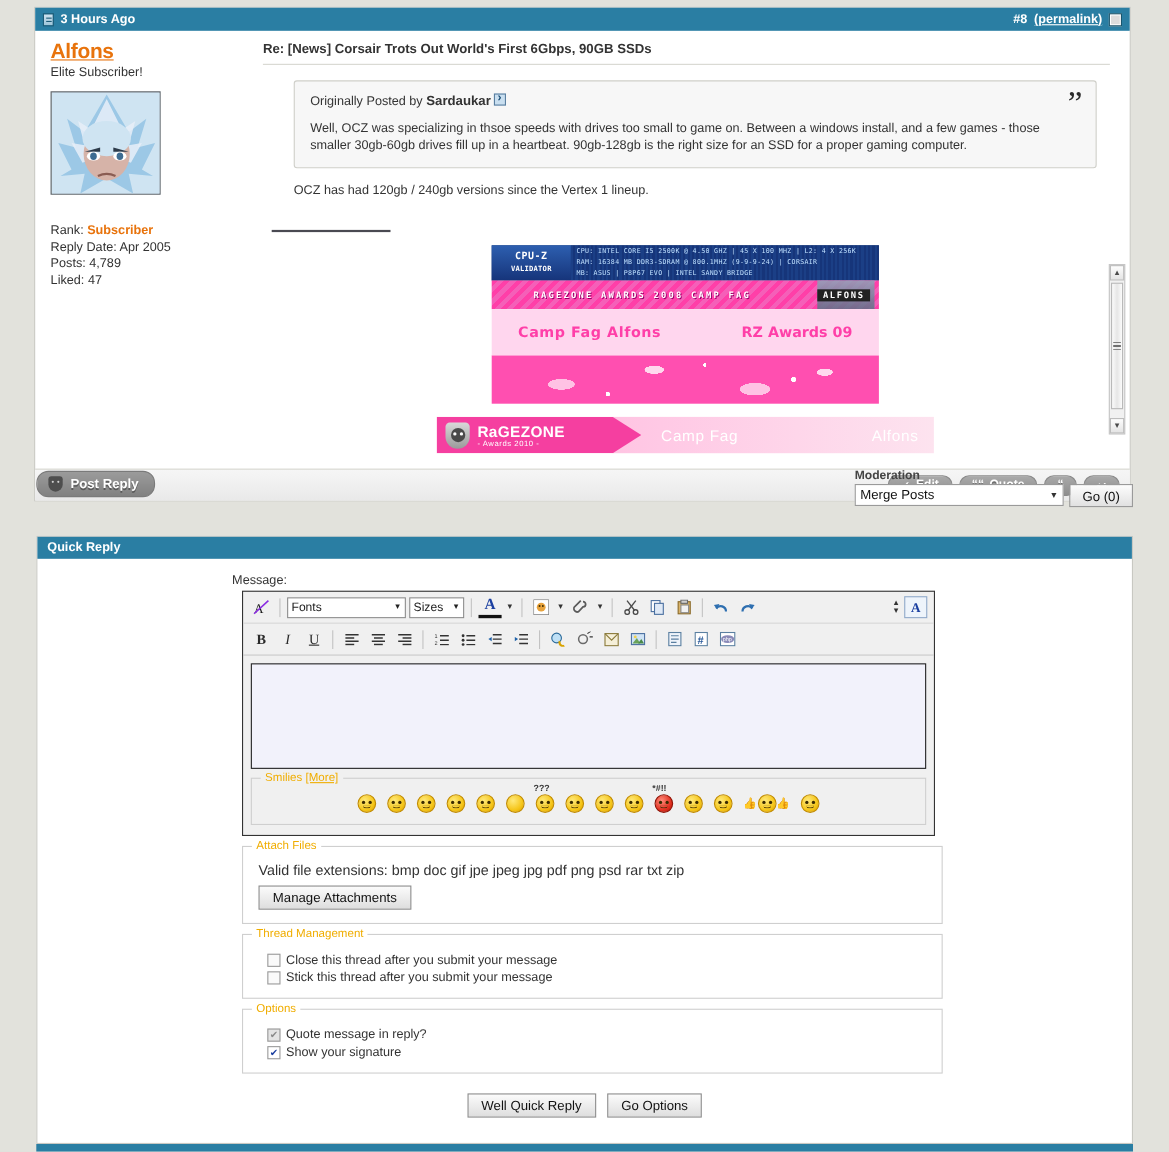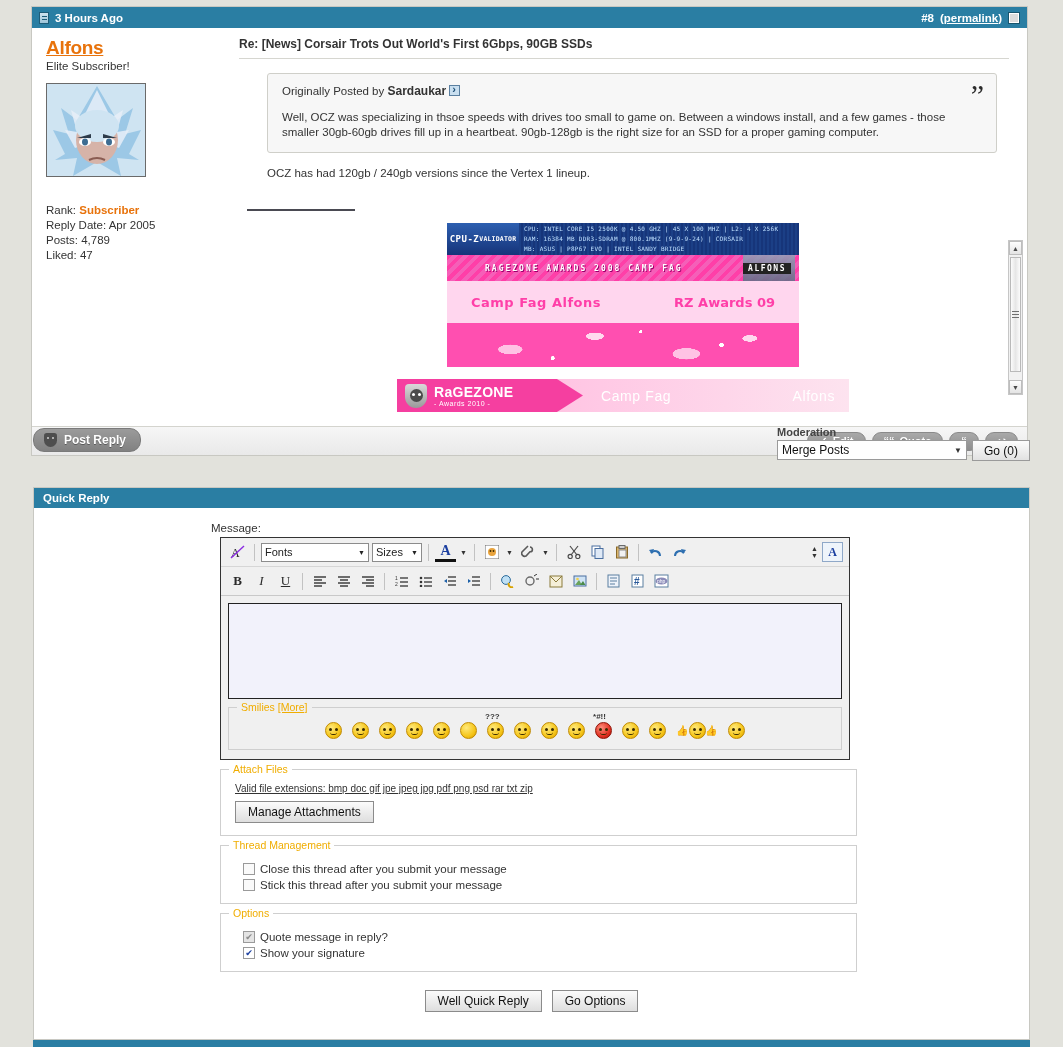--- a/index.html
+++ b/index.html
@@ -67,7 +67,7 @@
   .cpuz { display:flex; height:32px; background:#0e2f6b; }
   .cpuz-l { width:72px; background:linear-gradient(#2d5fb0,#16347a); color:#fff;
             font-family:"DejaVu Sans Mono", monospace; font-size:9px; font-weight:bold;
-            display:flex; align-items:center; justify-content:center;
+            display:flex; flex-direction:column; align-items:center; justify-content:center;
             line-height:11px; letter-spacing:0.5px; }
   .cpuz-l .v { font-size:6.5px; letter-spacing:0.2px; }
   .cpuz-r { flex:1; background:repeating-linear-gradient(90deg,#1b3f86 0 2px,#16357a 2px 4px);

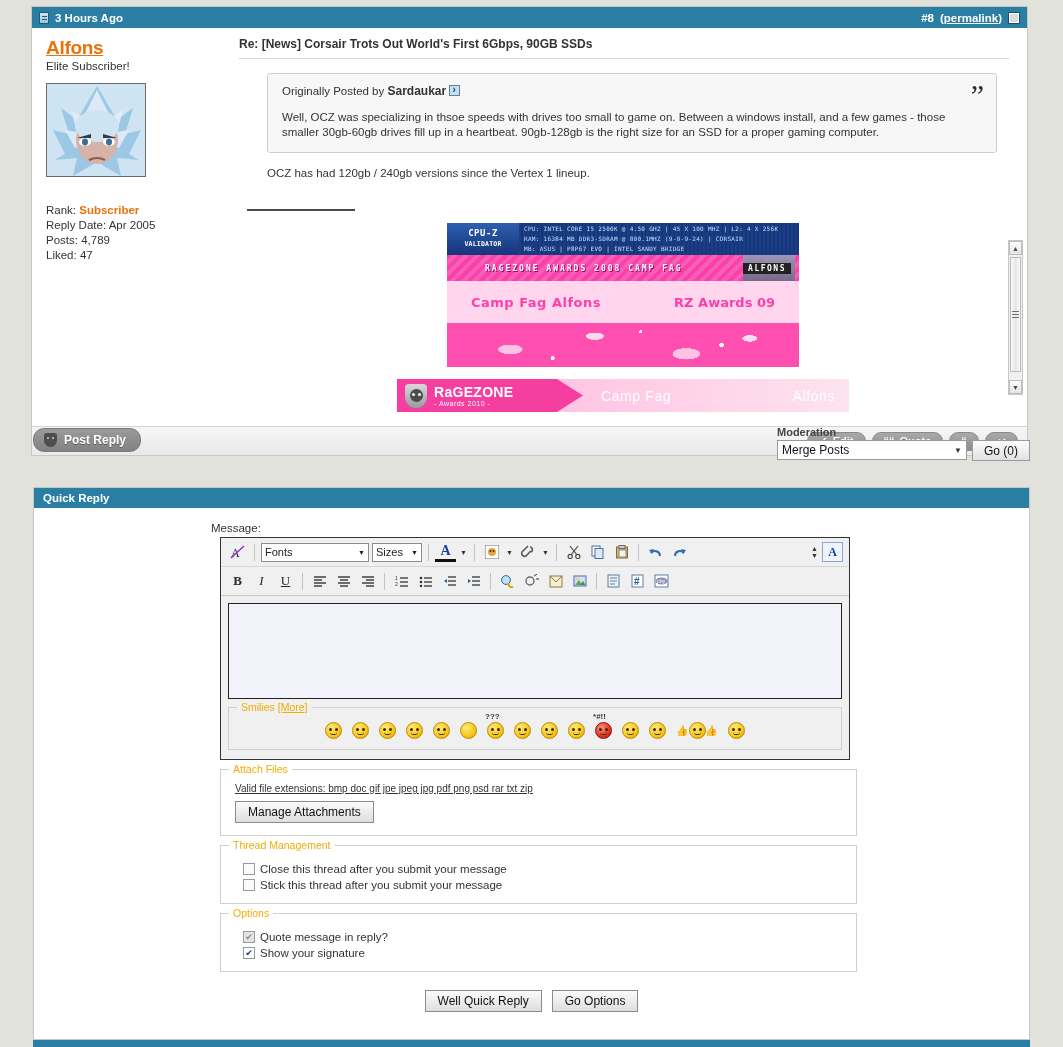--- a/index.html
+++ b/index.html
@@ -218,7 +218,7 @@
   .fset { margin:9px 0 0 186px; width:637px; border:1px solid #cfcfcf; position:relative;
           padding:13px 10px 12px 14px; background:#fff; }
   .fset .legend { background:#fff; }
-  .fs-text { font-size:10px; color:#333;text-decoration:underline; }
+  .fs-text { font-size:13px; color:#333; }
   .btn-std { height:22px; background:linear-gradient(#fbfbfb,#dedede); border:1px solid #8b8b8b;
              display:inline-flex; align-items:center; justify-content:center; padding:0 12px;
              font-size:12px; color:#111; }

